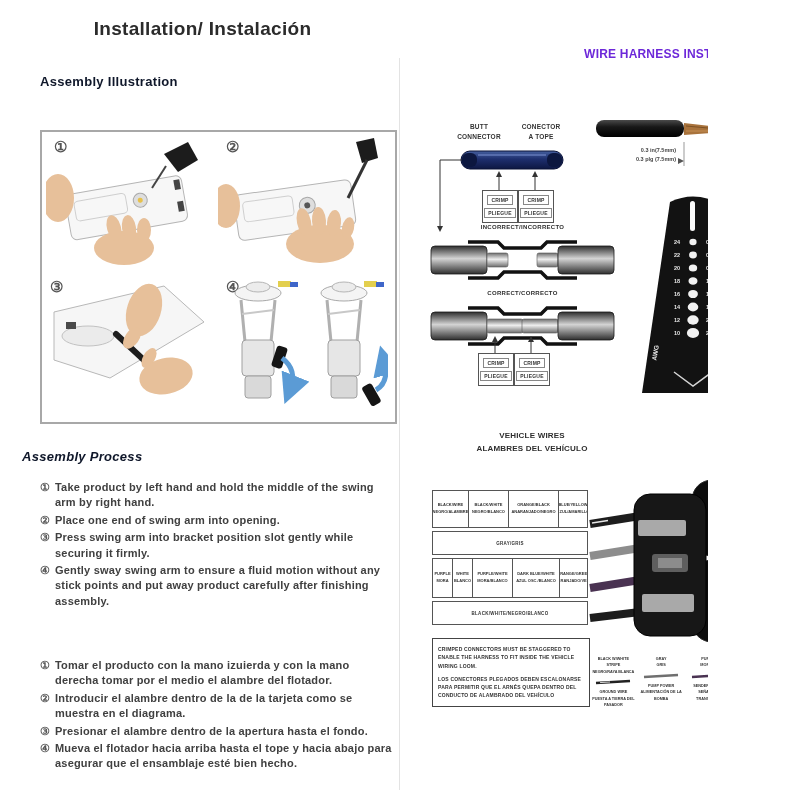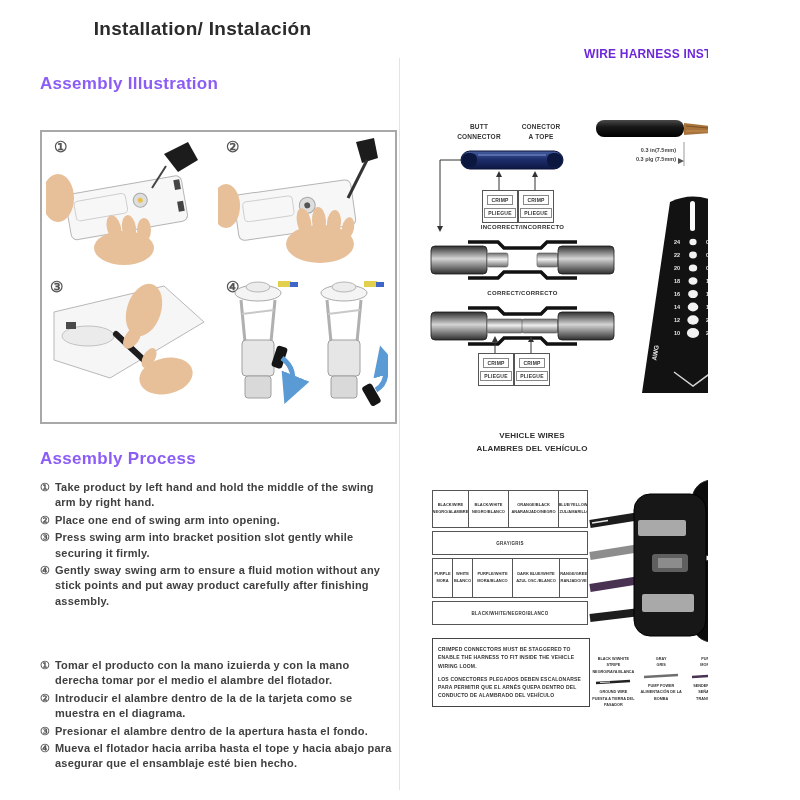--- a/index.html
+++ b/index.html
@@ -8,7 +8,7 @@
   .abs{position:absolute;}
   
   .doc-title{left:30px;top:18px;width:345px;text-align:center;font-size:19px;font-weight:bold;color:#2b2b2b;letter-spacing:.3px;}
-  .sec-h{font-size:17px;font-weight:bold;color:#8b5cf6;letter-spacing:.3px;}
+  .sec-h{font-size:13px;font-weight:bold;color:#0f172a;letter-spacing:.3px;}
   .frame{left:40px;top:130px;width:353px;height:290px;border:2px solid #a8a8a8;background:#fff;}
   .panel-num{position:absolute;font-size:15px;color:#555;font-weight:bold;}
   .steps{width:356px;font-size:11px;font-weight:bold;color:#404040;line-height:1.4;letter-spacing:.2px;}

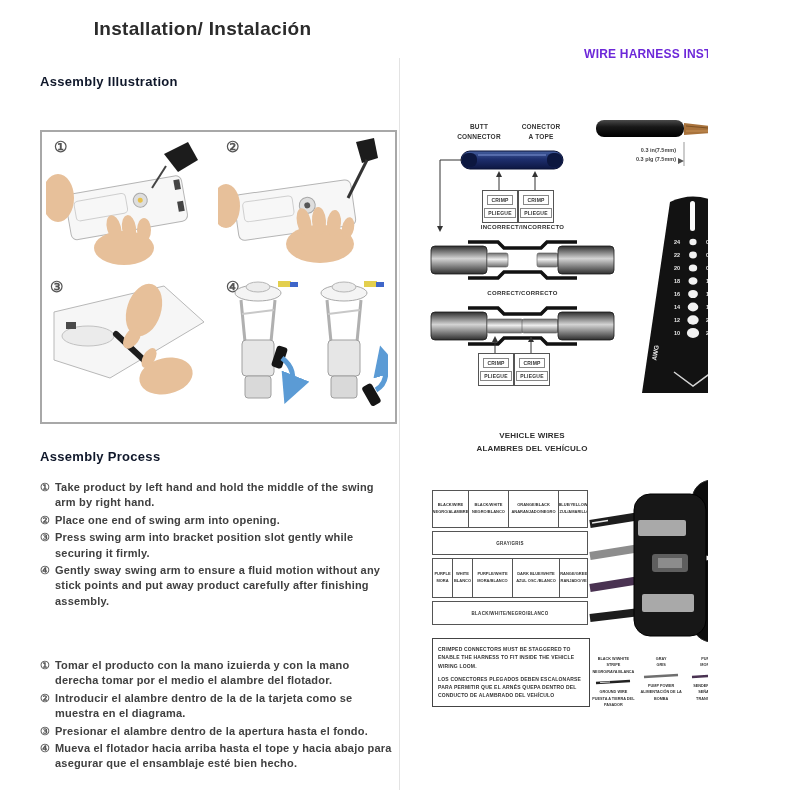--- a/index.html
+++ b/index.html
@@ -133,7 +133,7 @@
     </svg>
   </div>
 
-  <div class="abs sec-h" style="left:40px;top:449px;">Assembly Process</div>
+  <div class="abs sec-h" style="left:22px;top:449px;font-style:italic;">Assembly Process</div>
   <div class="abs steps" style="left:40px;top:480px;">
     <div class="step">
       <span class="n">①</span>

